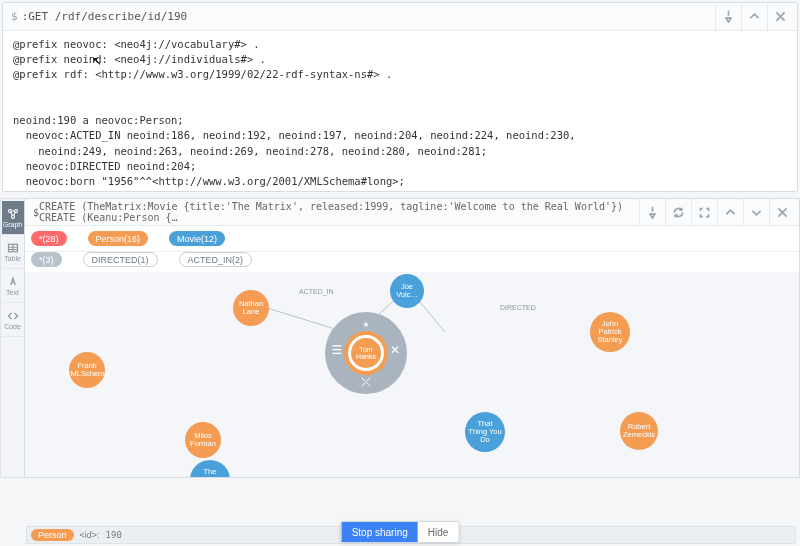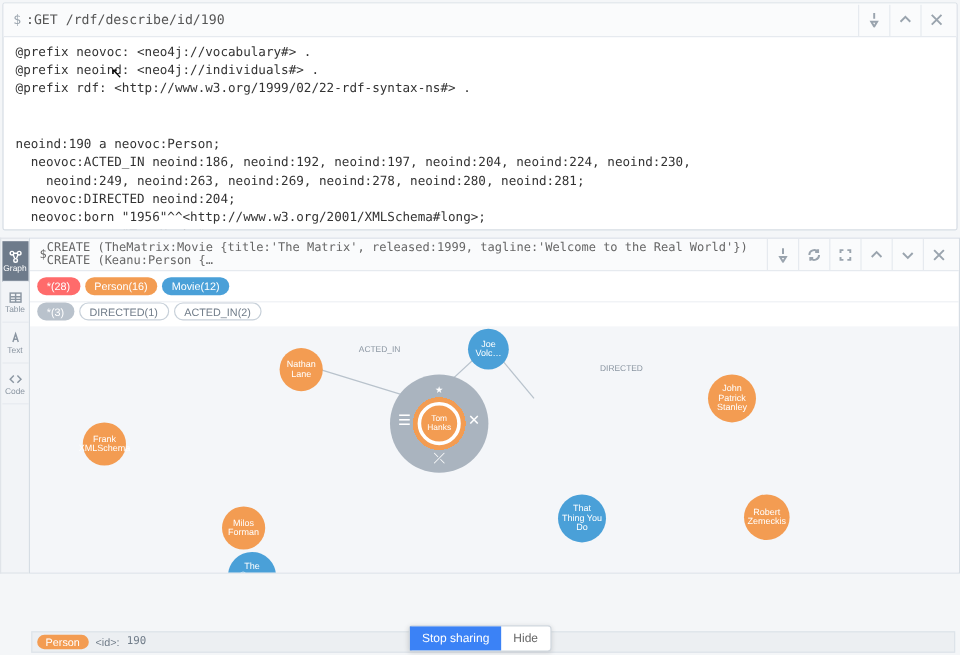--- a/index.html
+++ b/index.html
@@ -133,7 +133,7 @@
   }
   .chips {
     display: flex;
-    gap: 4px;
+    gap: 21px;
     padding: 5px 6px;
     border-bottom: 1px solid #eef1f4;
     flex-wrap: wrap;

